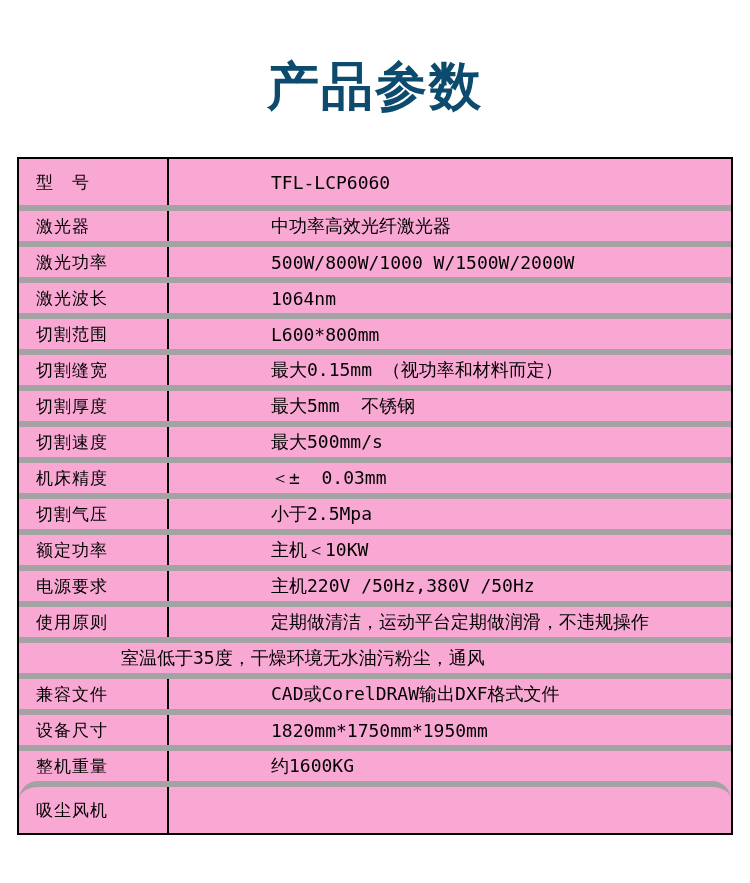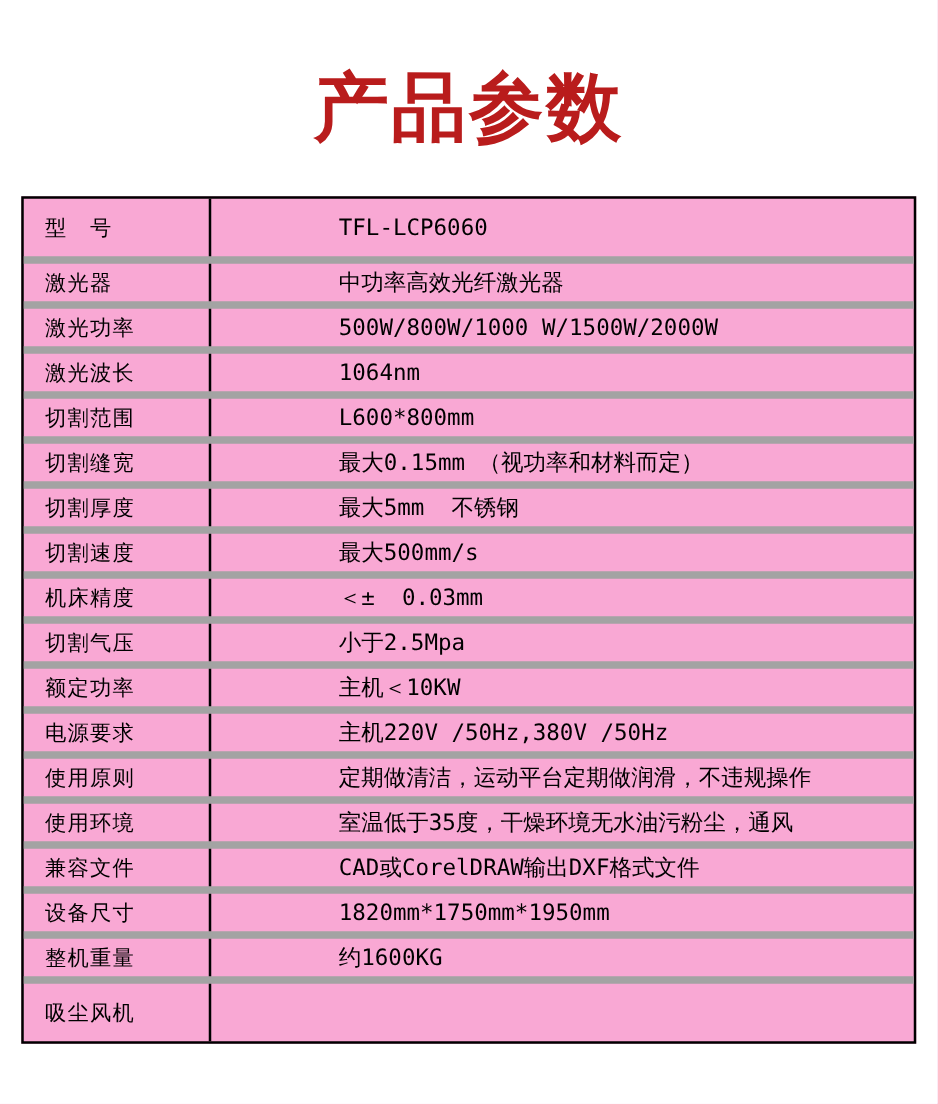--- a/index.html
+++ b/index.html
@@ -26,10 +26,10 @@
     padding-top: 14px;
     font-family: "Liberation Sans", "DejaVu Sans", sans-serif;
     font-weight: 900;
-    font-size: 60px;
+    font-size: 52px;
     line-height: 1;
     letter-spacing: 2px;
-    color: #b91c1c;
+    color: #0c4a6e;
     white-space: pre;
   }
   .spec-table {

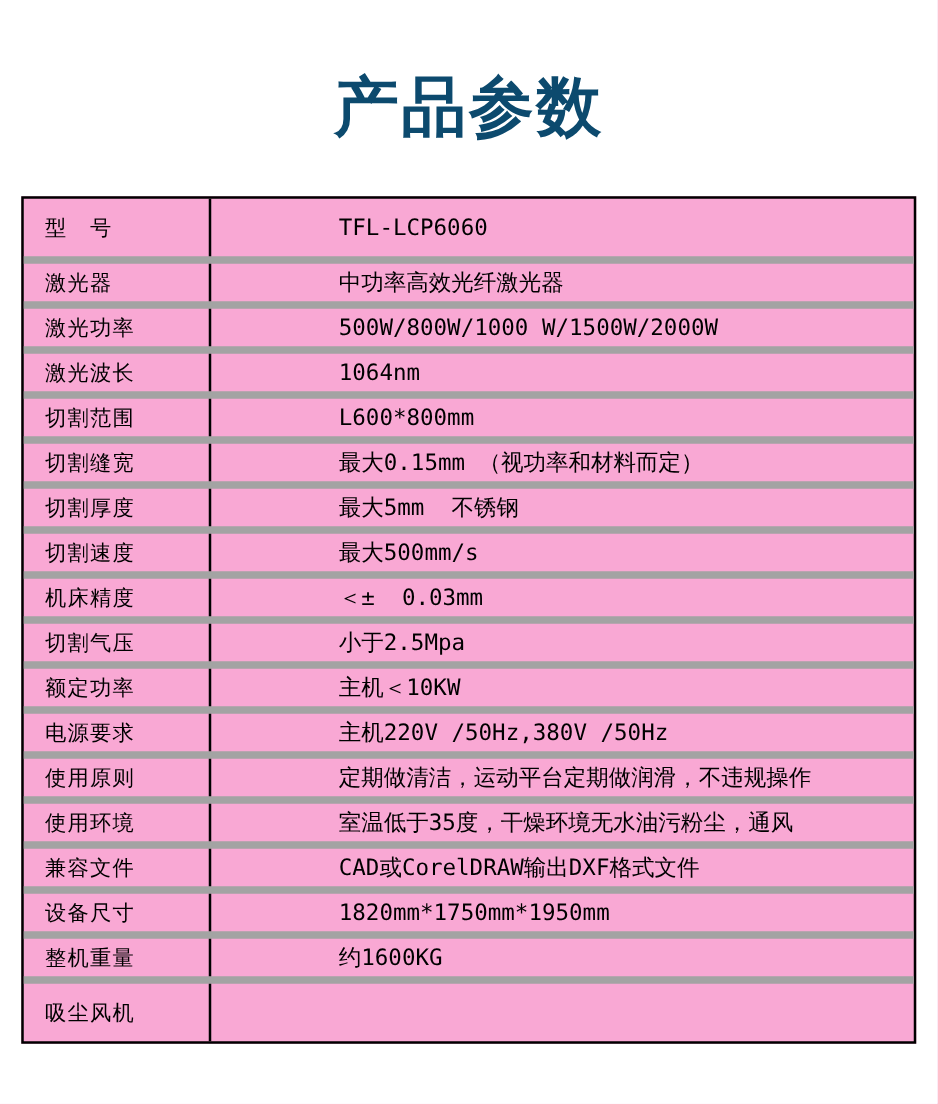--- a/index.html
+++ b/index.html
@@ -149,7 +149,6 @@
   </div>
 
   <div class="spec-row">
-    <div class="cell cell-label">使用环境</div>
     <div class="cell cell-value">室温低于35度，干燥环境无水油污粉尘，通风</div>
   </div>
 

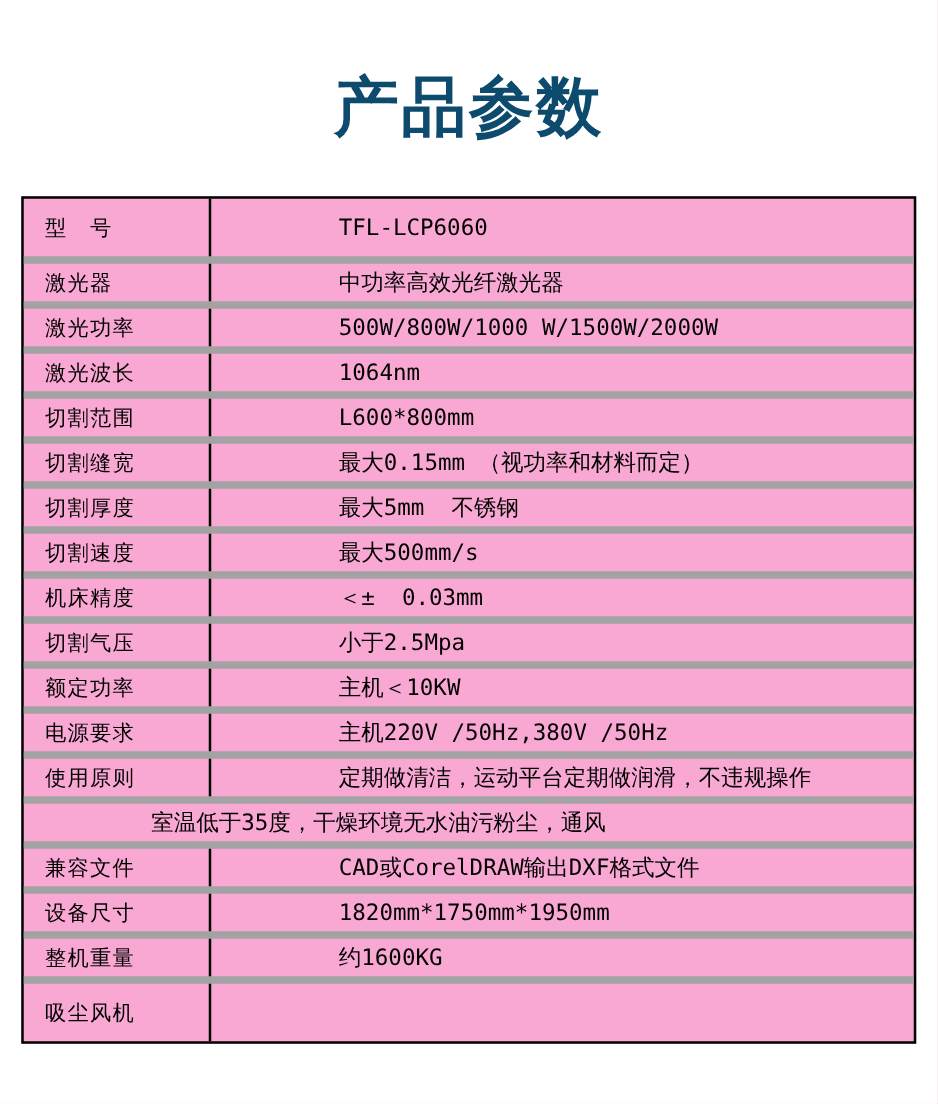--- a/index.html
+++ b/index.html
@@ -51,6 +51,7 @@
   }
   .spec-row:last-child {
     height: 52px;
+    border-radius: 19px;
   }
   .cell {
     display: flex;

